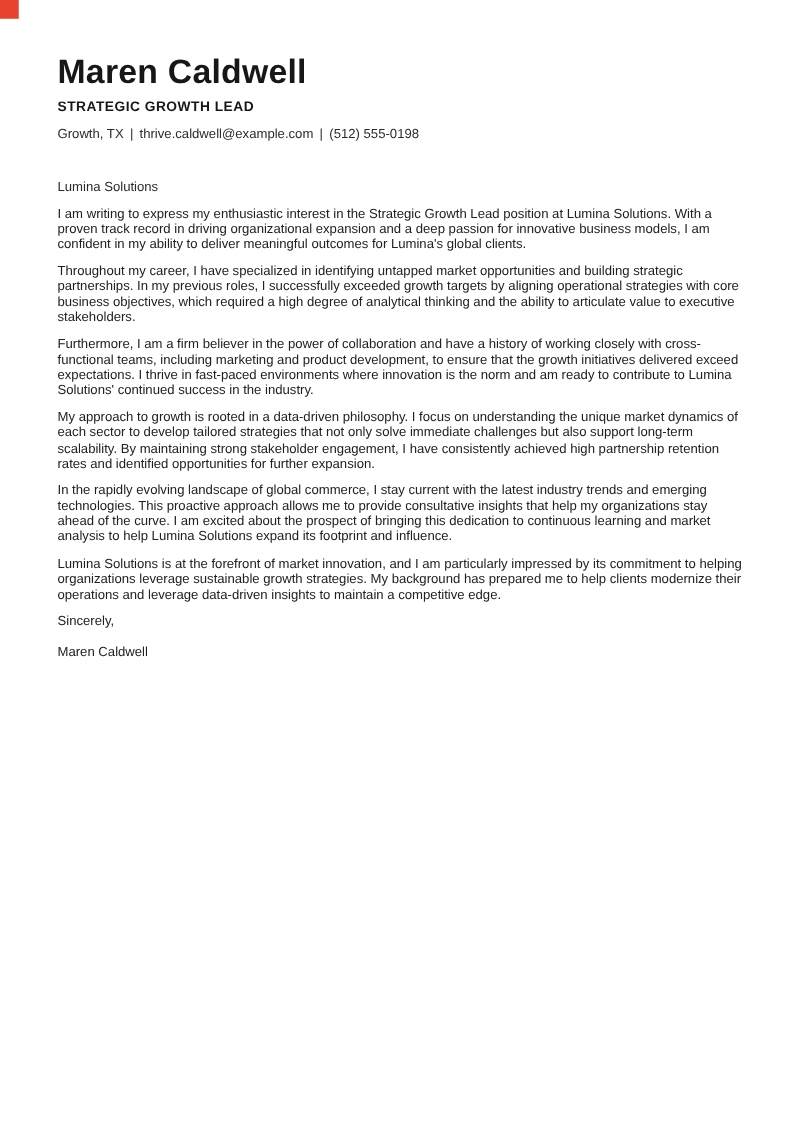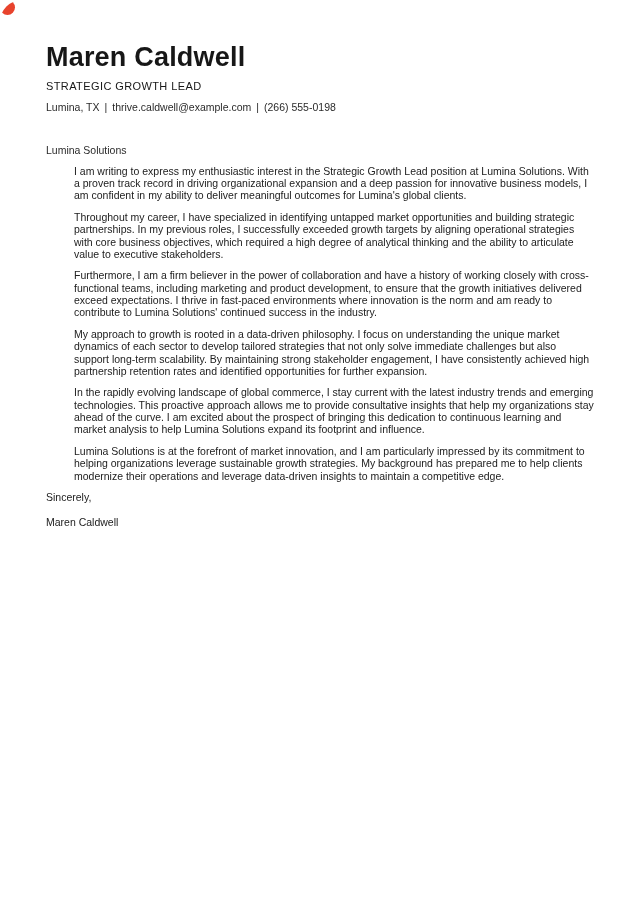--- a/index.html
+++ b/index.html
@@ -2,7 +2,7 @@
 <html><head>
 <meta charset="utf-8">
 <style>
-  * { margin: 0; padding: 0; box-sizing: border-box; border-radius: 22px; }
+  * { margin: 0; padding: 0; box-sizing: border-box; }
   html, body { background: #ffffff; }
   body {
     width: 640px;

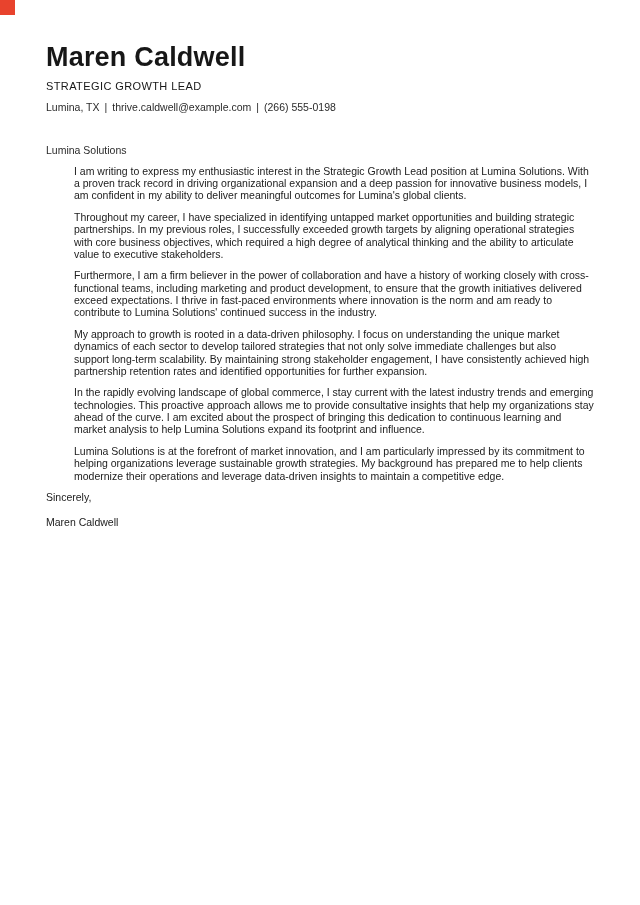--- a/index.html
+++ b/index.html
@@ -36,7 +36,7 @@
   .job-title {
     margin-top: 7px;
     font-size: 11px;
-    font-weight: 400;
+    font-weight: 700;
     color: #171717;
     letter-spacing: 0.4px;
     text-transform: uppercase;

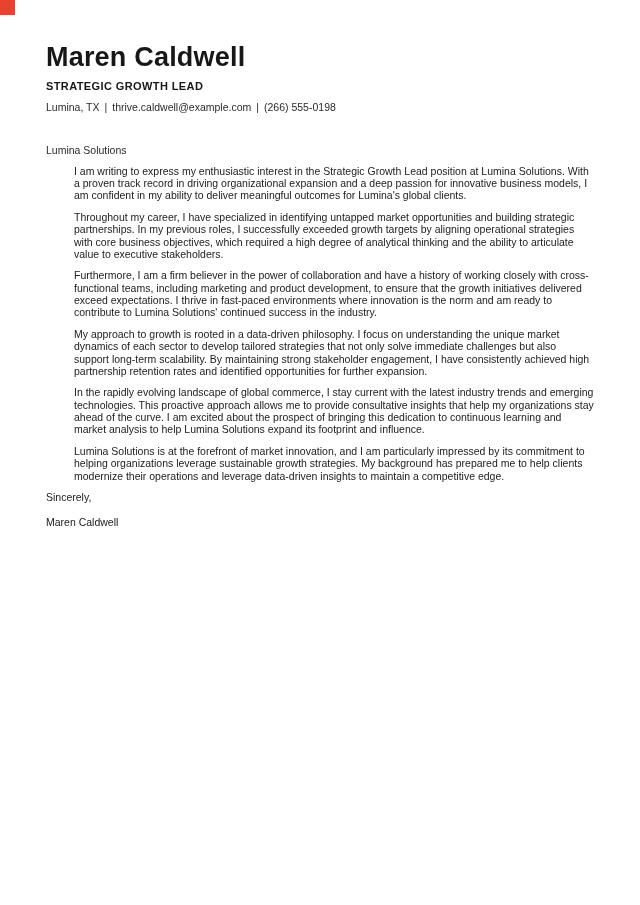--- a/index.html
+++ b/index.html
@@ -101,7 +101,7 @@
     <div class="name">Maren Caldwell</div>
     <div class="job-title">STRATEGIC GROWTH LEAD</div>
     <div class="contact-line">
-      <span>Lumina, TX</span><span class="sep">|</span><span>thrive.caldwell@example.com</span><span class="sep">|</span><span>(266) 555-0198</span>
+      <span>Growth, TX</span><span class="sep">|</span><span>thrive.caldwell@example.com</span><span class="sep">|</span><span>(266) 555-0198</span>
     </div>
   </div>
 

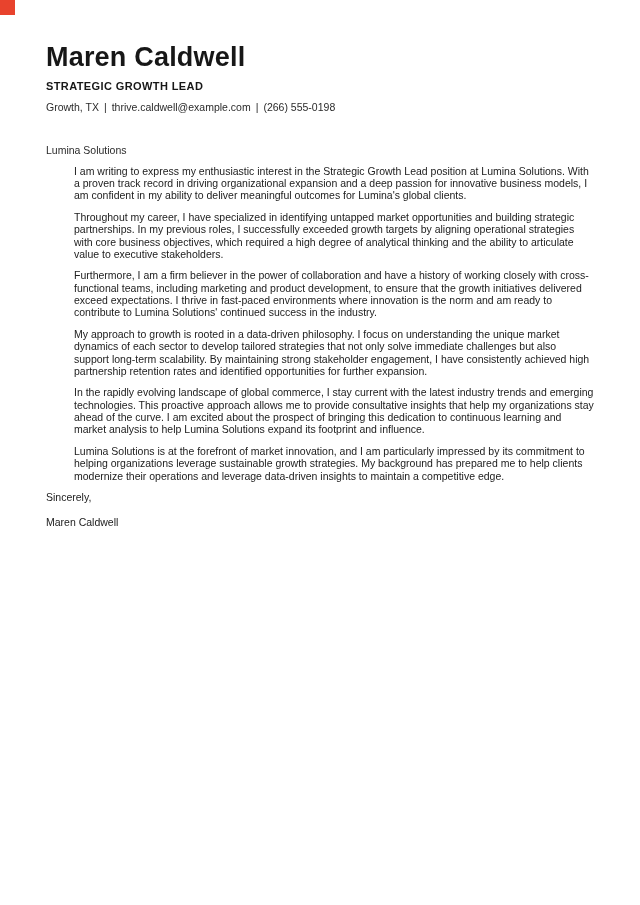--- a/index.html
+++ b/index.html
@@ -101,7 +101,7 @@
     <div class="name">Maren Caldwell</div>
     <div class="job-title">STRATEGIC GROWTH LEAD</div>
     <div class="contact-line">
-      <span>Growth, TX</span><span class="sep">|</span><span>thrive.caldwell@example.com</span><span class="sep">|</span><span>(266) 555-0198</span>
+      <span>Growth, TX</span><span class="sep">|</span><span>thrive.caldwell@example.com</span><span class="sep">|</span><span>(512) 555-0198</span>
     </div>
   </div>
 

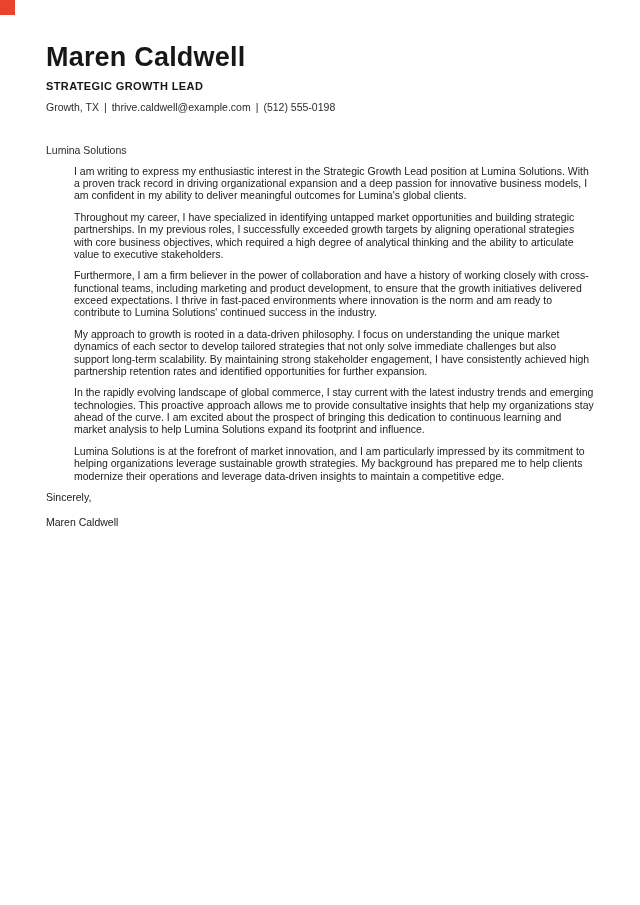--- a/index.html
+++ b/index.html
@@ -70,7 +70,6 @@
   }
   .body-copy {
     margin-top: 9px;
-    margin-left: 28px;
   }
   .body-copy p {
     font-size: 10.5px;

